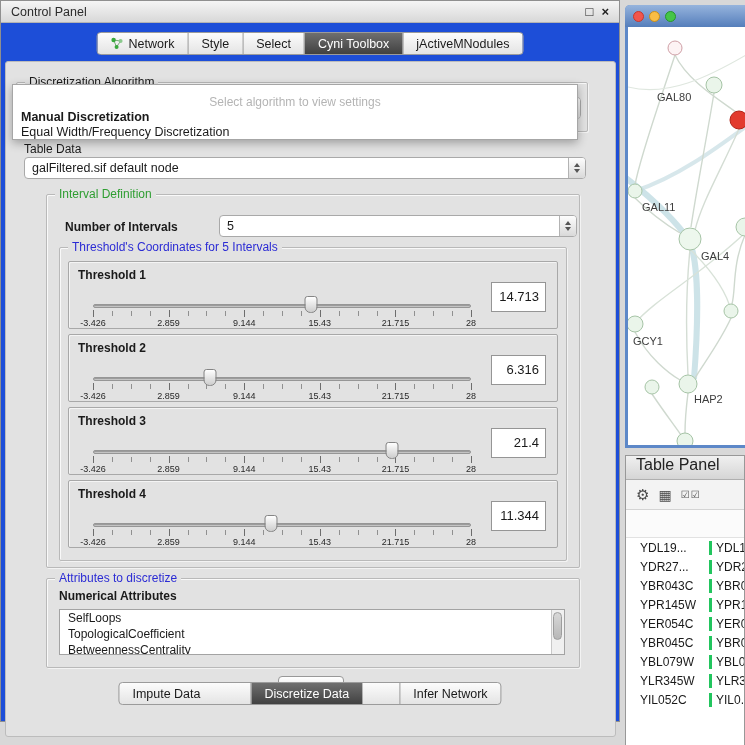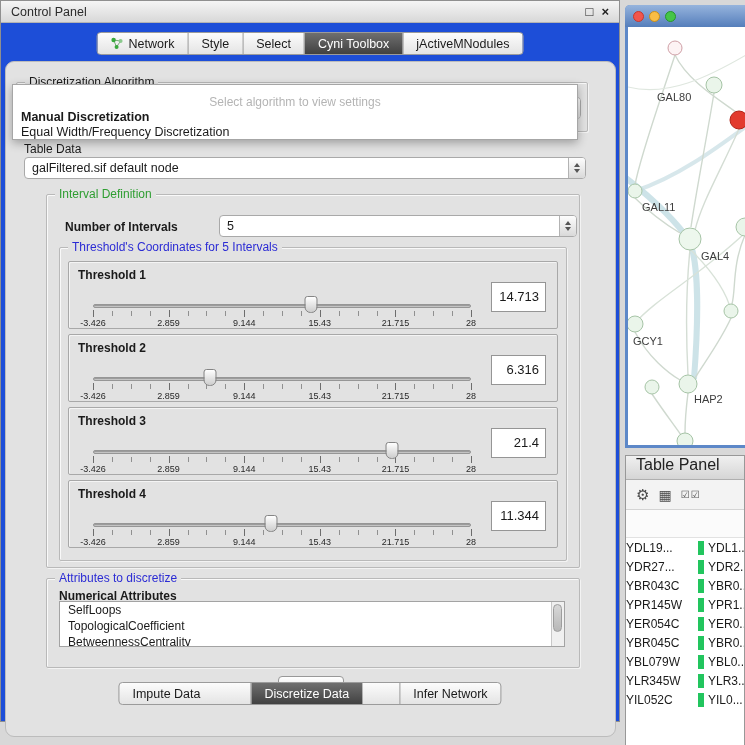--- a/index.html
+++ b/index.html
@@ -30,7 +30,7 @@
   .seg.selected { background:linear-gradient(#6f6f6f,#414141); color:#fff; }
 
   .cp-panel { position:absolute; left:4px; top:60px; width:611px; height:676px;
-    background:#e2e2e2; border:1px solid #bcbcbc; border-radius:9px; }
+    background:#e2e2e2; border:1px solid #bcbcbc; border-radius:3px; }
 
   .groupbox { position:absolute; border:1px solid #b9b9b9; border-radius:2px;
     box-shadow:inset 1px 1px 0 rgba(255,255,255,.8), 1px 1px 0 rgba(255,255,255,.6); }

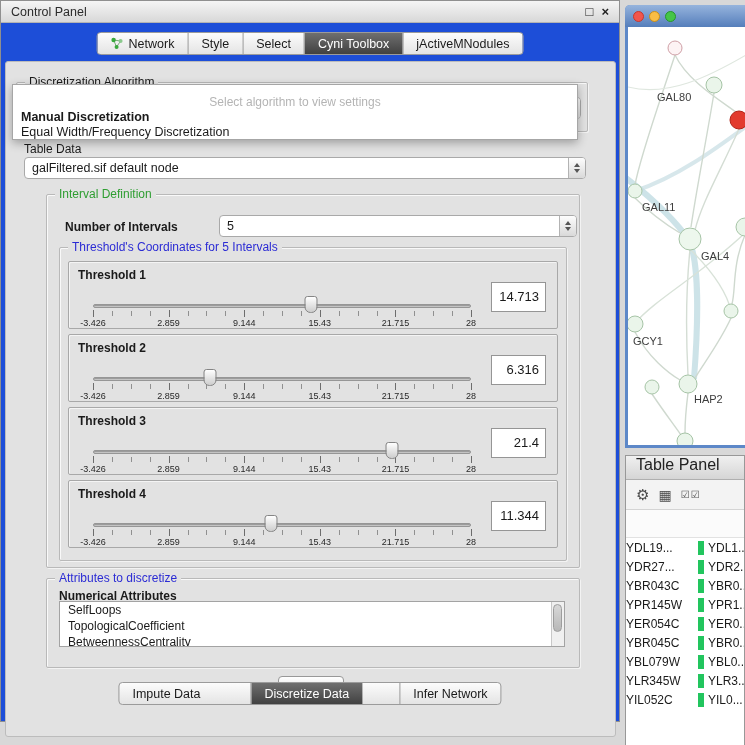--- a/index.html
+++ b/index.html
@@ -131,7 +131,7 @@
   .th2 { flex:1; background:#e2e9f0; border-bottom:1px solid #b5c4d2;
     display:flex; align-items:center; padding-left:6px; overflow:hidden; white-space:nowrap; }
   .tp-row { height:19px; display:flex; align-items:center; font-size:12px; }
-  .tp-c1 { width:78px; border-right:6px solid #22c55e; overflow:hidden; white-space:nowrap; }
+  .tp-c1 { width:78px; padding-left:6px; border-right:3px solid #22c55e; overflow:hidden; white-space:nowrap;margin-left:8px; }
   .tp-c2 { flex:1; padding-left:4px; overflow:hidden; white-space:nowrap; }
 </style>
 </head>

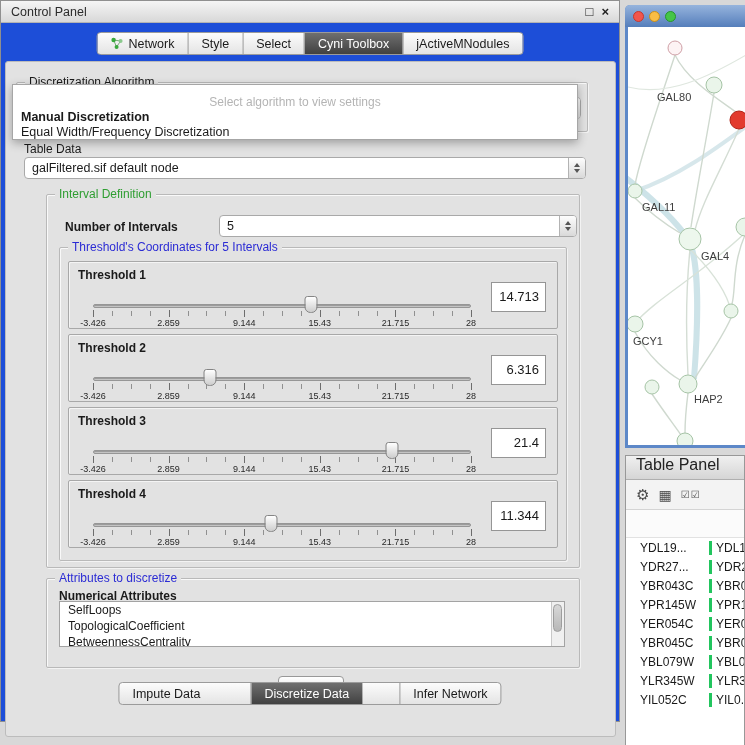--- a/index.html
+++ b/index.html
@@ -87,7 +87,7 @@
 
   .attr-group { left:40px; top:516px; width:534px; height:90px; }
   .attr-subtitle { position:absolute; left:12px; top:10px; font-weight:bold; }
-  .listbox { position:absolute; left:12px; top:22px; right:14px; height:46px;
+  .listbox { position:absolute; left:12px; top:30px; right:14px; height:46px;
     background:#fff; border:1px solid #a3a3a3; overflow:hidden; }
   .list-item { padding-left:8px; line-height:16px; font-size:12px; white-space:nowrap; }
   .list-sb { position:absolute; right:0; top:0; bottom:0; width:13px;

